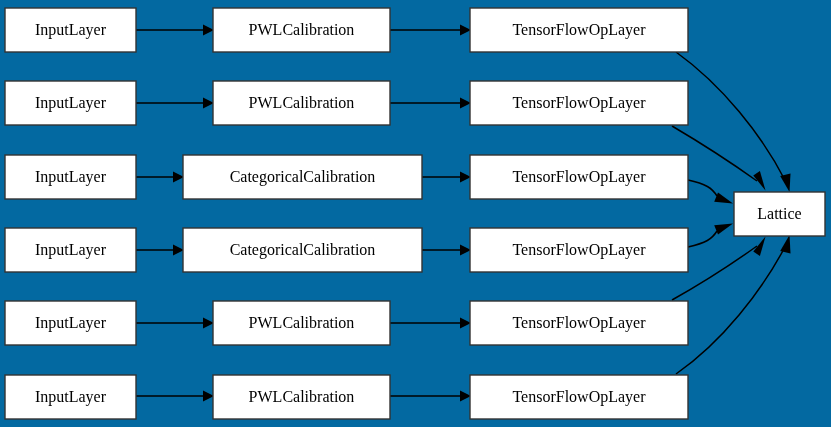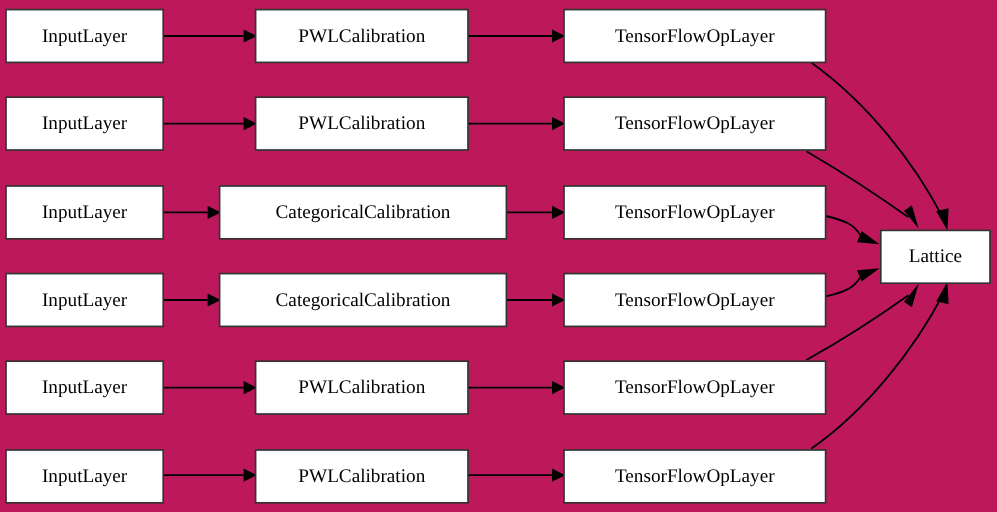--- a/index.html
+++ b/index.html
@@ -14,7 +14,7 @@
     position: relative;
     width: 831px;
     height: 427px;
-    background: #be185d;
+    background: #0369a1;
     overflow: hidden;
   }
   svg#graph {

